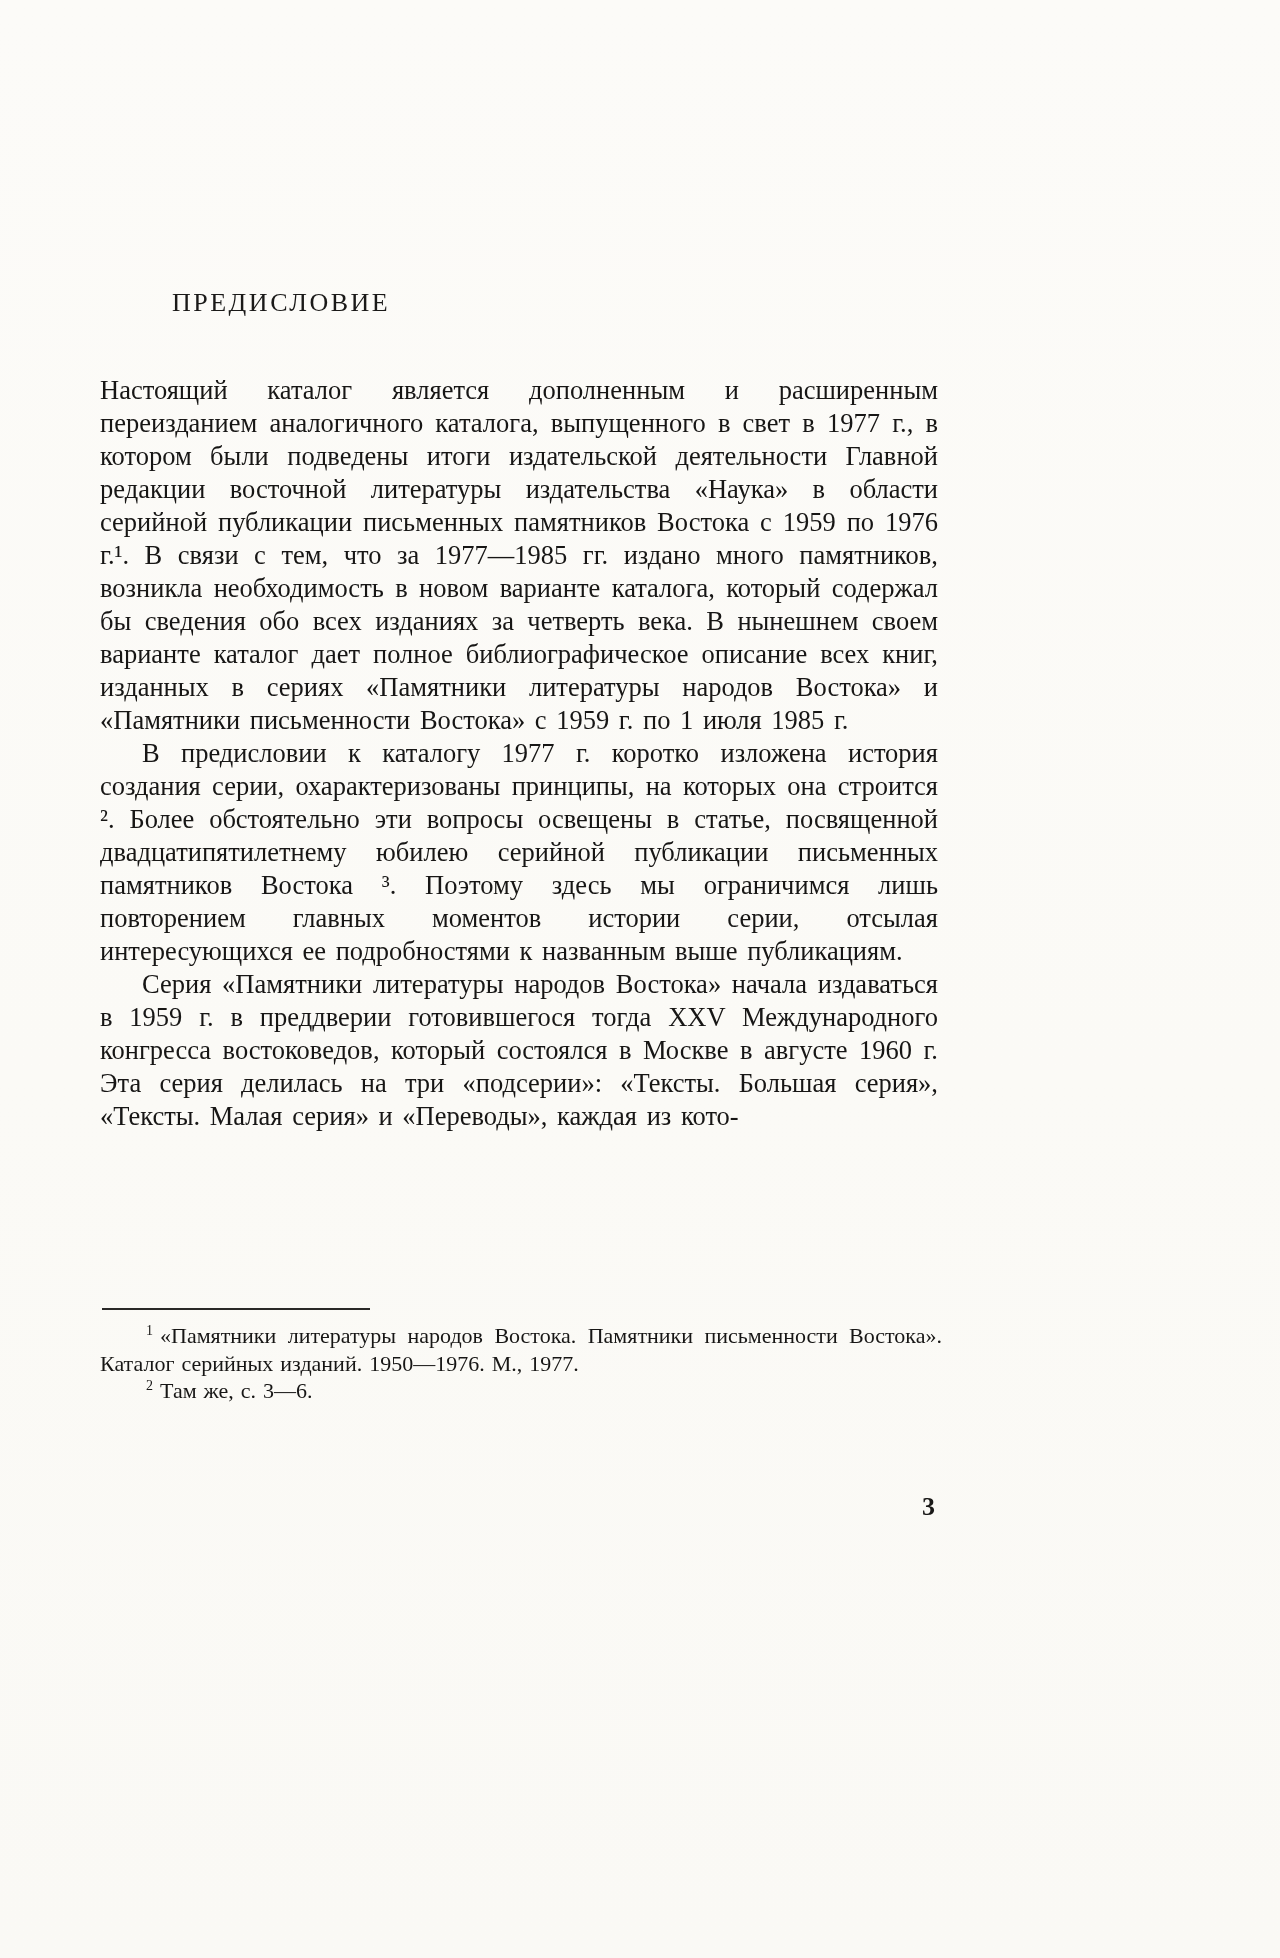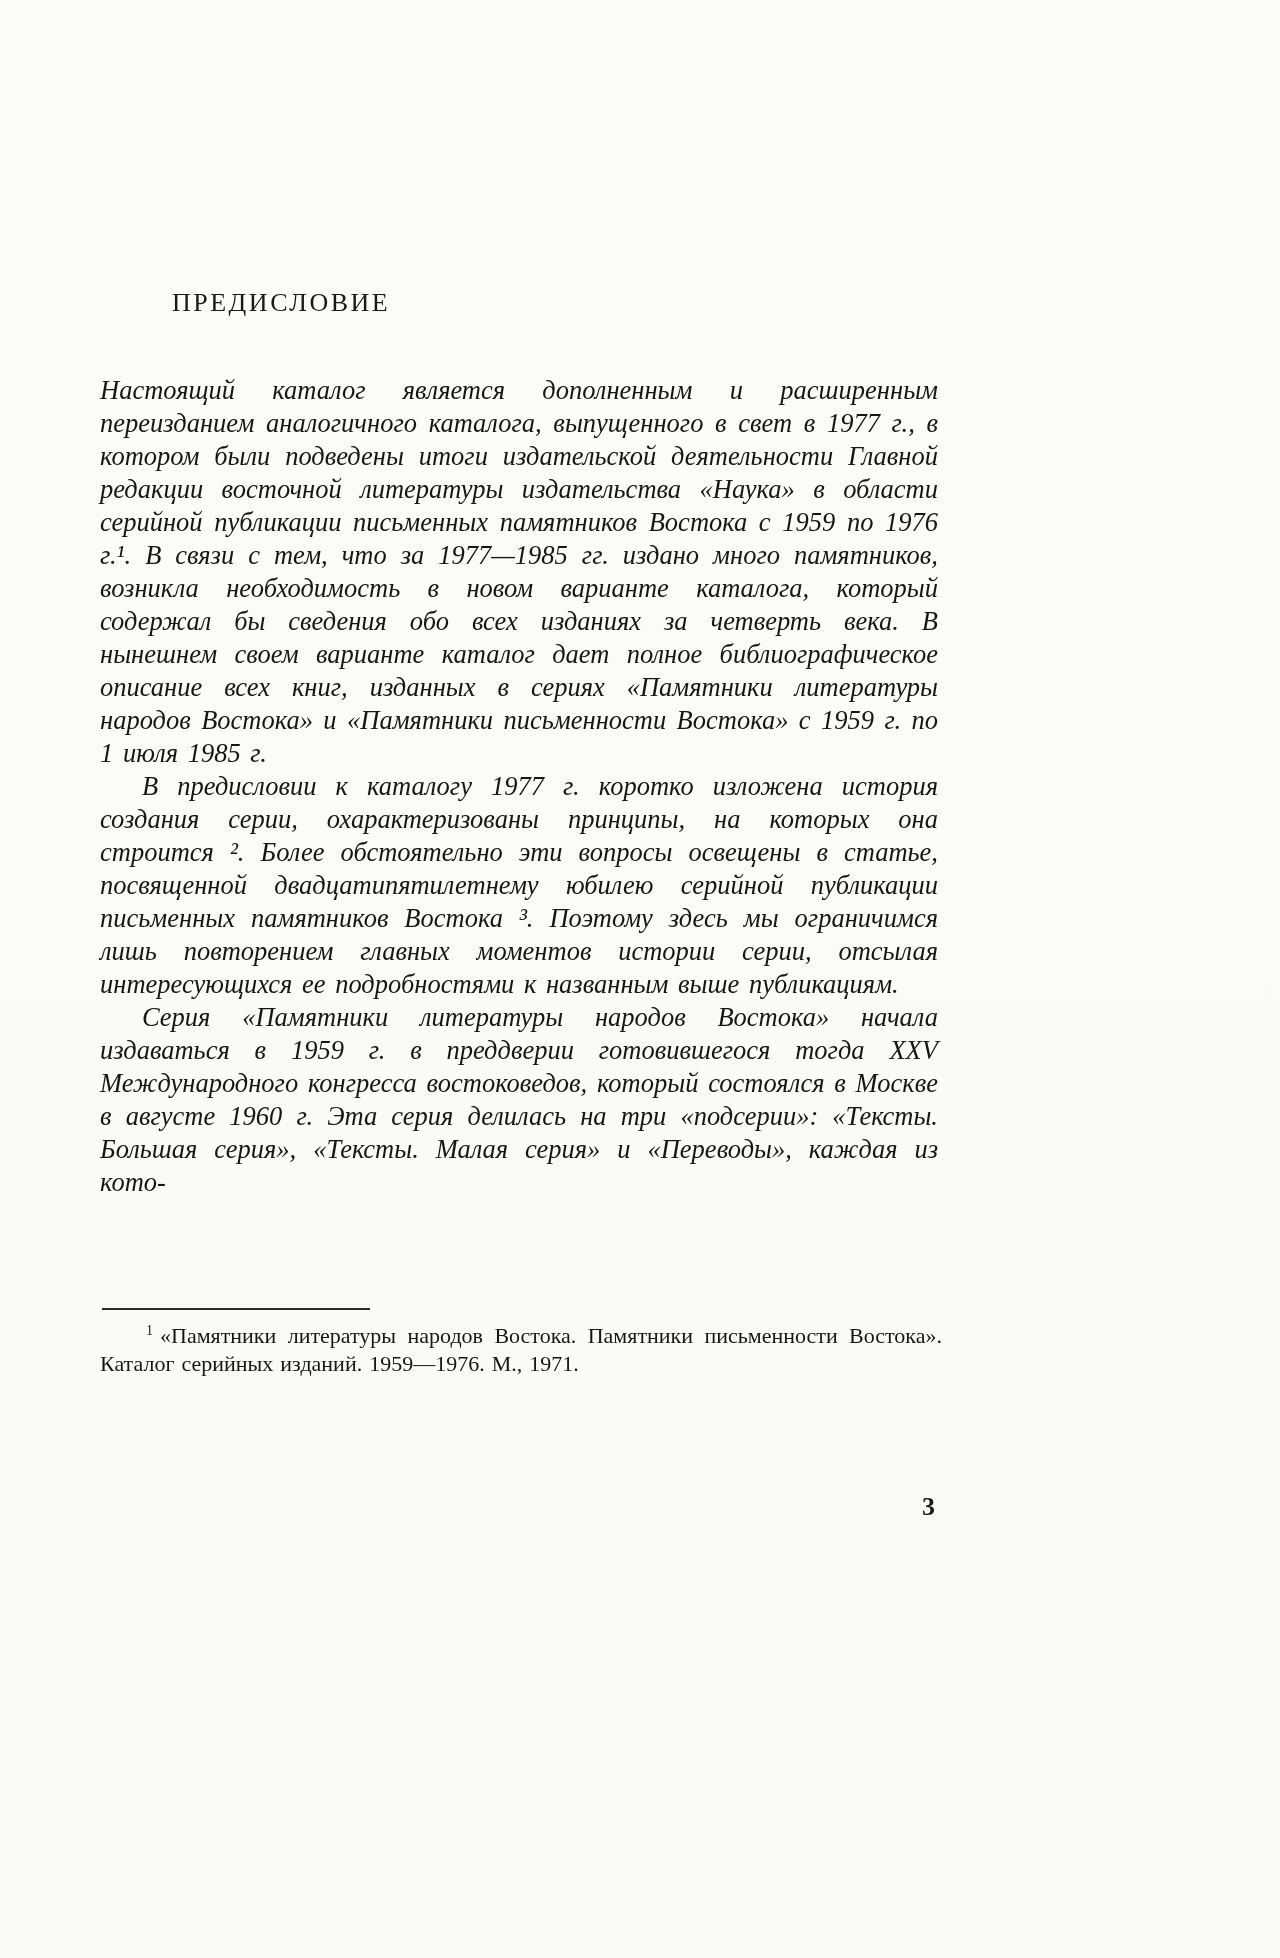--- a/index.html
+++ b/index.html
@@ -44,7 +44,6 @@
     margin: 0;
     text-indent: 42px;
     word-spacing: 3px;
-    font-style: italic;
   }
   .para.first {
     text-indent: 0;

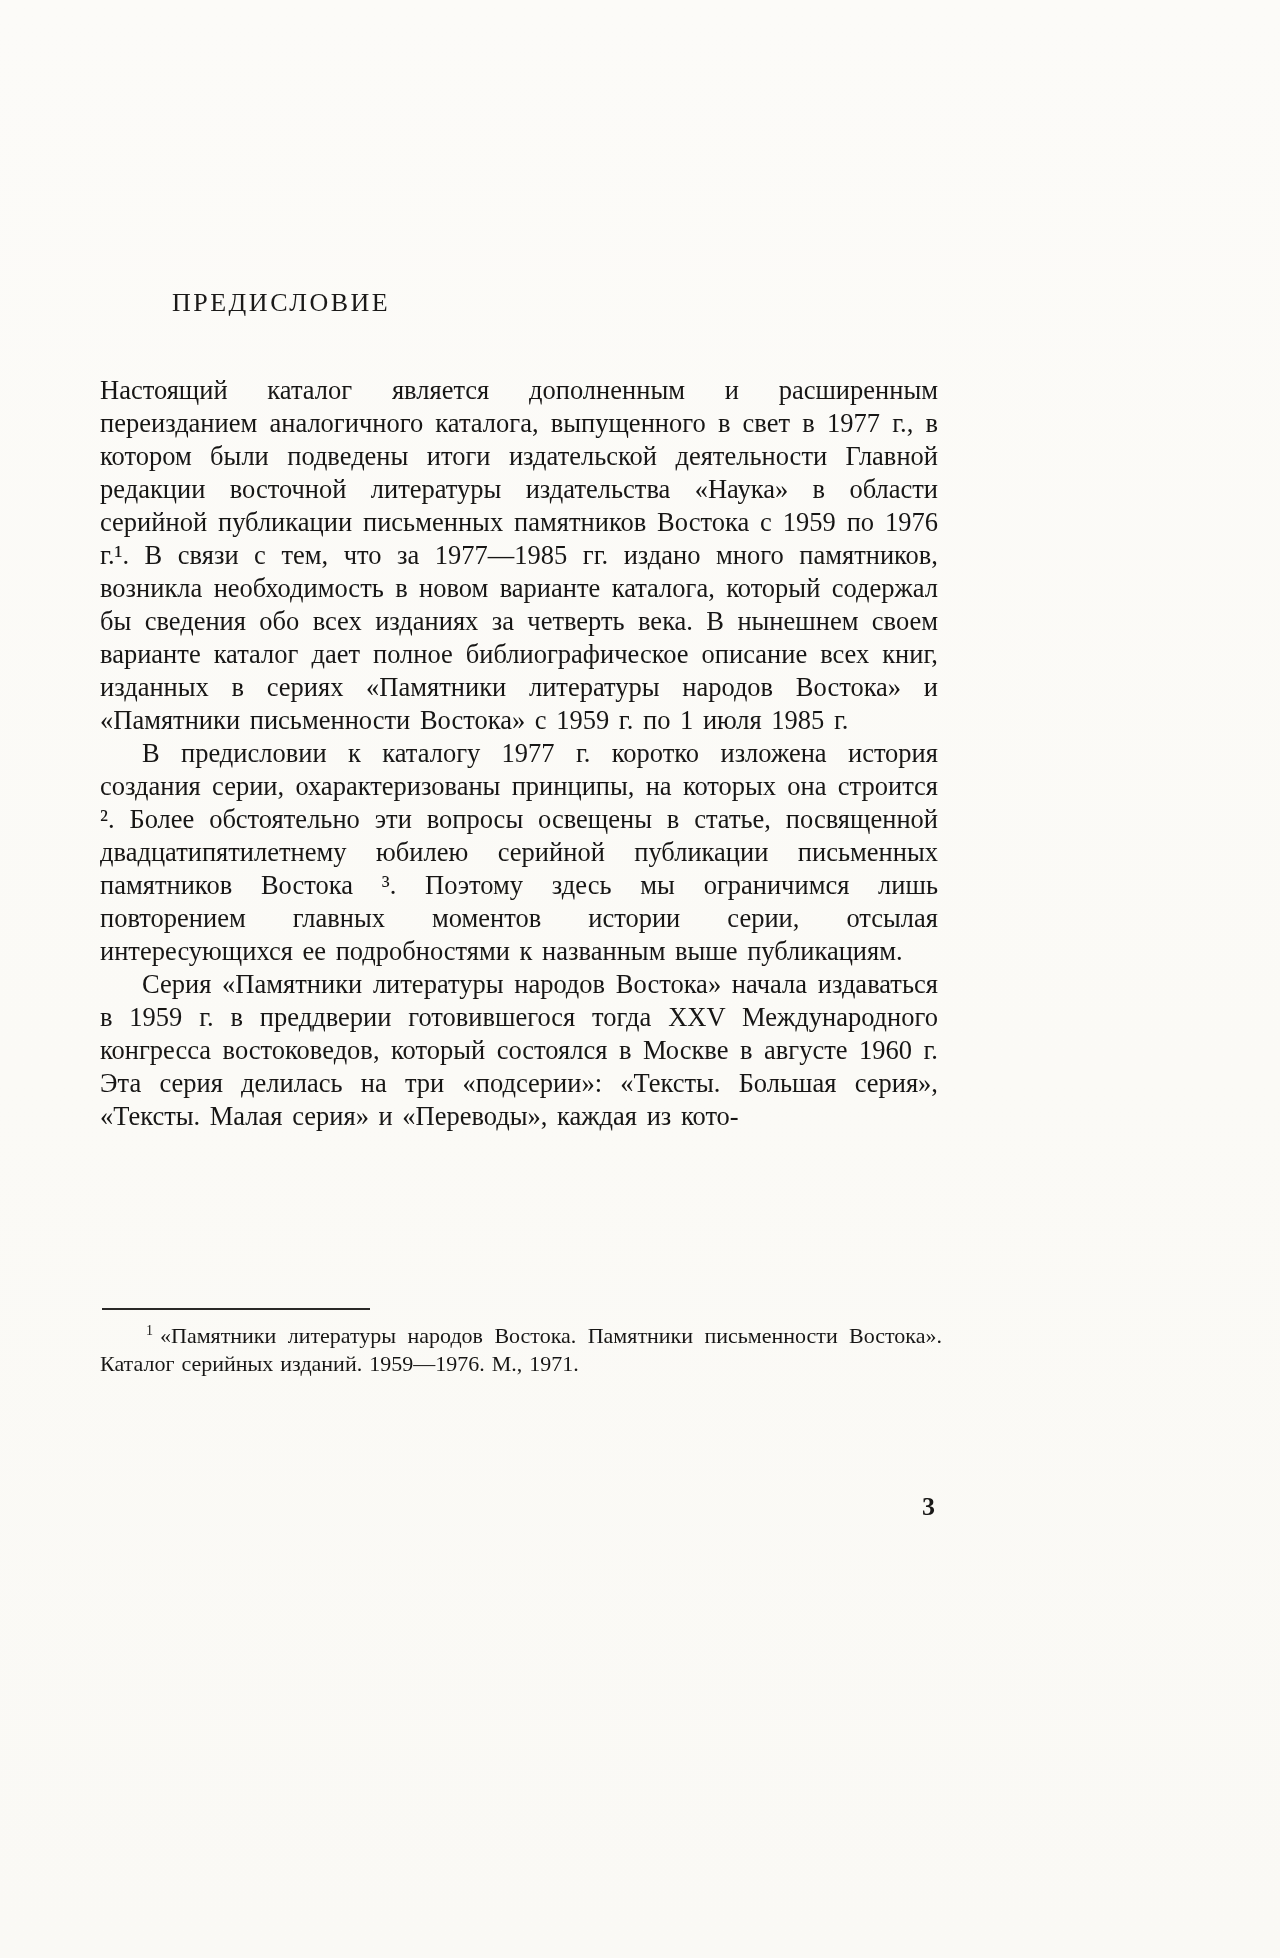--- a/index.html
+++ b/index.html
@@ -105,7 +105,7 @@
 
   <div class="footnotes">
     <p class="footnote">
-      <sup>1</sup><span>«Памятники литературы народов Востока. Памятники письменности Востока». Каталог серийных изданий. 1959—1976. М., 1971.</span>
+      <sup>1</sup><span>«Памятники литературы народов Востока. Памятники письменности Востока». Каталог серийных изданий. 1950—1976. М., 1977.</span>
     </p>
   </div>
 

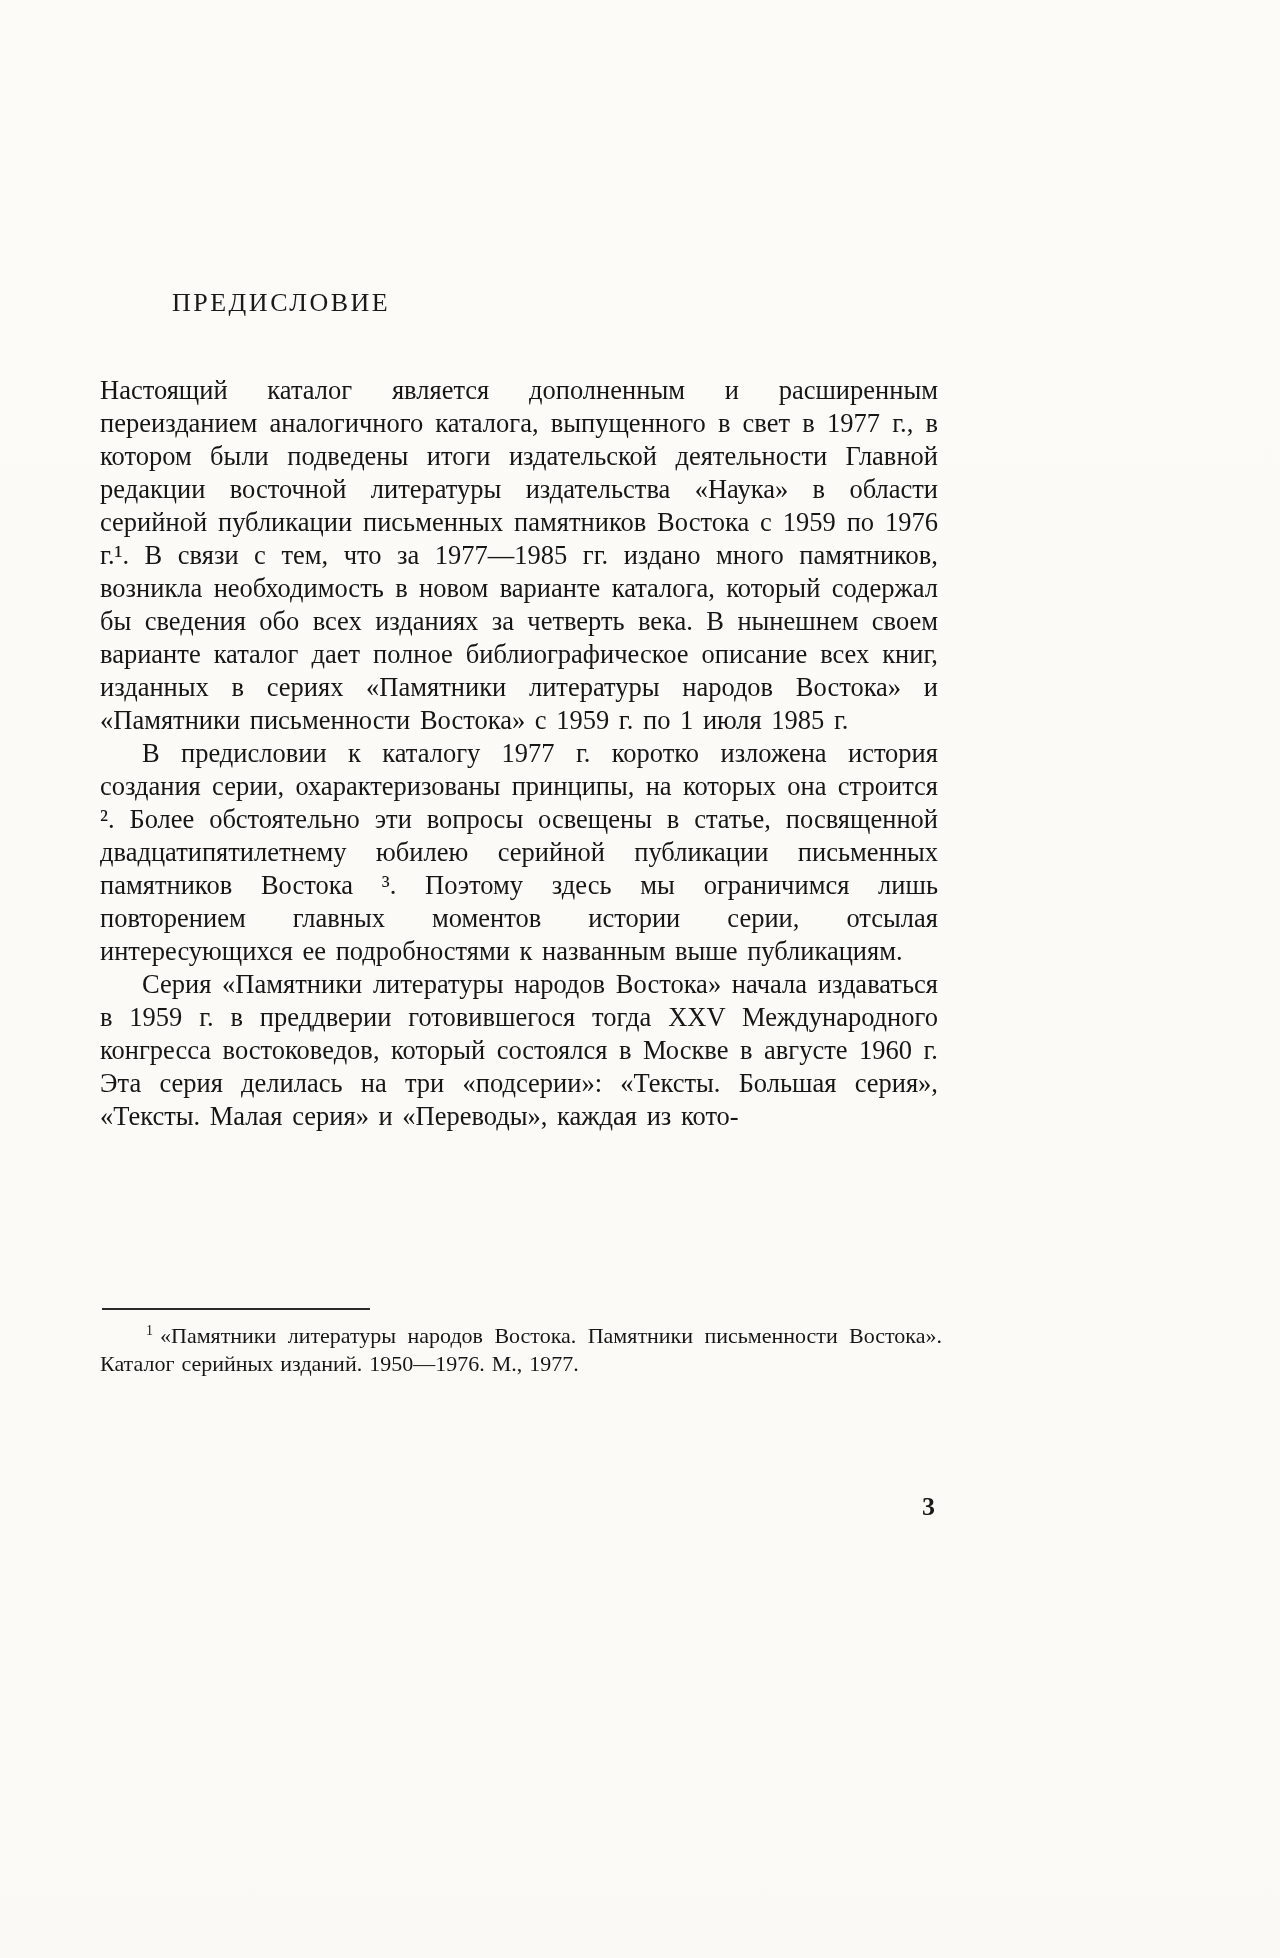--- a/index.html
+++ b/index.html
@@ -107,6 +107,9 @@
     <p class="footnote">
       <sup>1</sup><span>«Памятники литературы народов Востока. Памятники письменности Востока». Каталог серийных изданий. 1950—1976. М., 1977.</span>
     </p>
+    <p class="footnote">
+      <sup>2</sup><span>Там же, с. 3—6.</span>
+    </p>
   </div>
 
   <div class="page-number">3</div>

